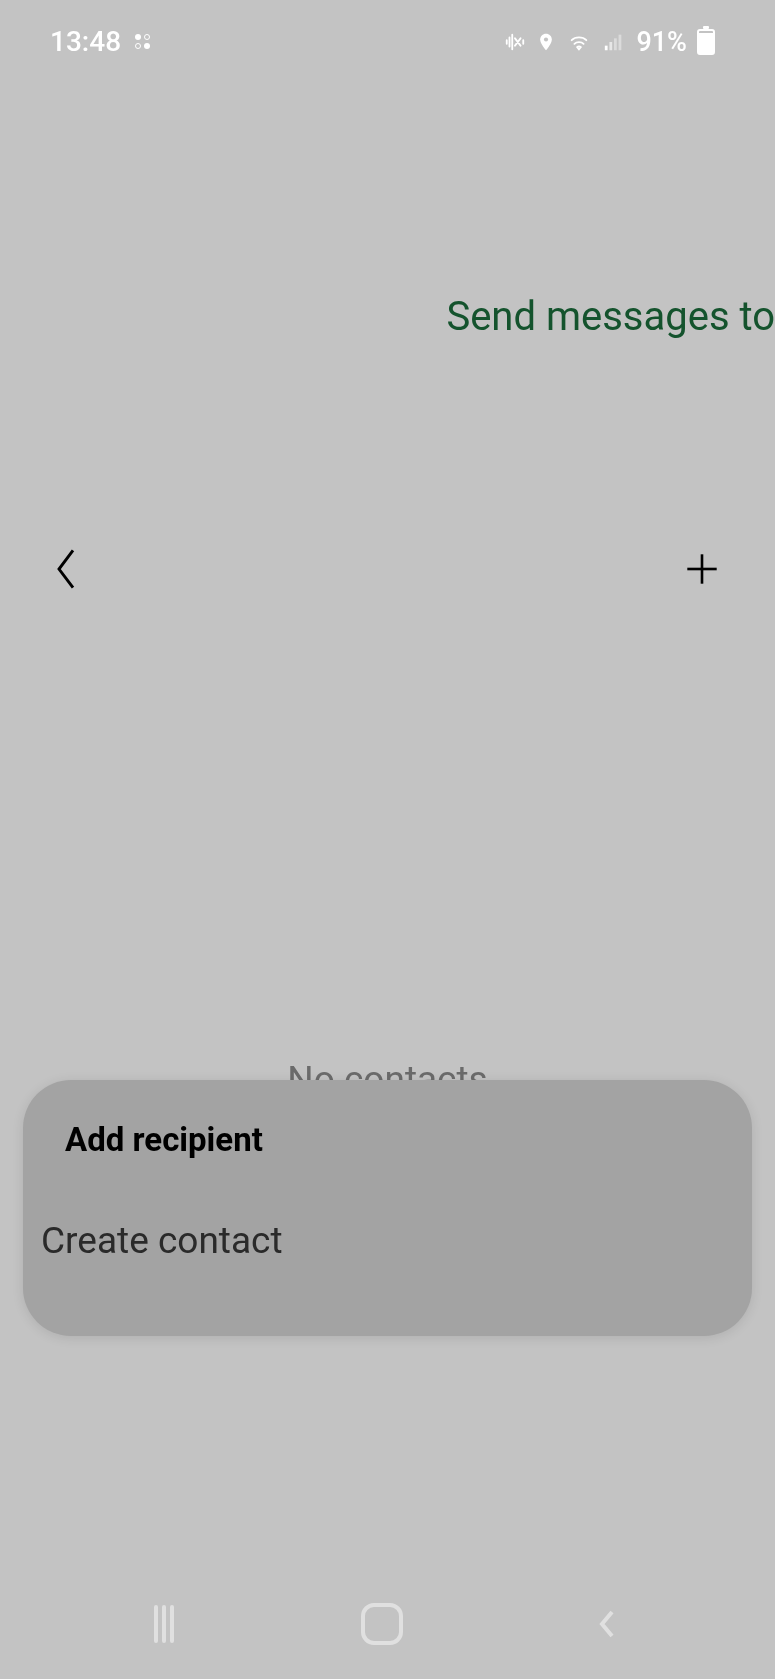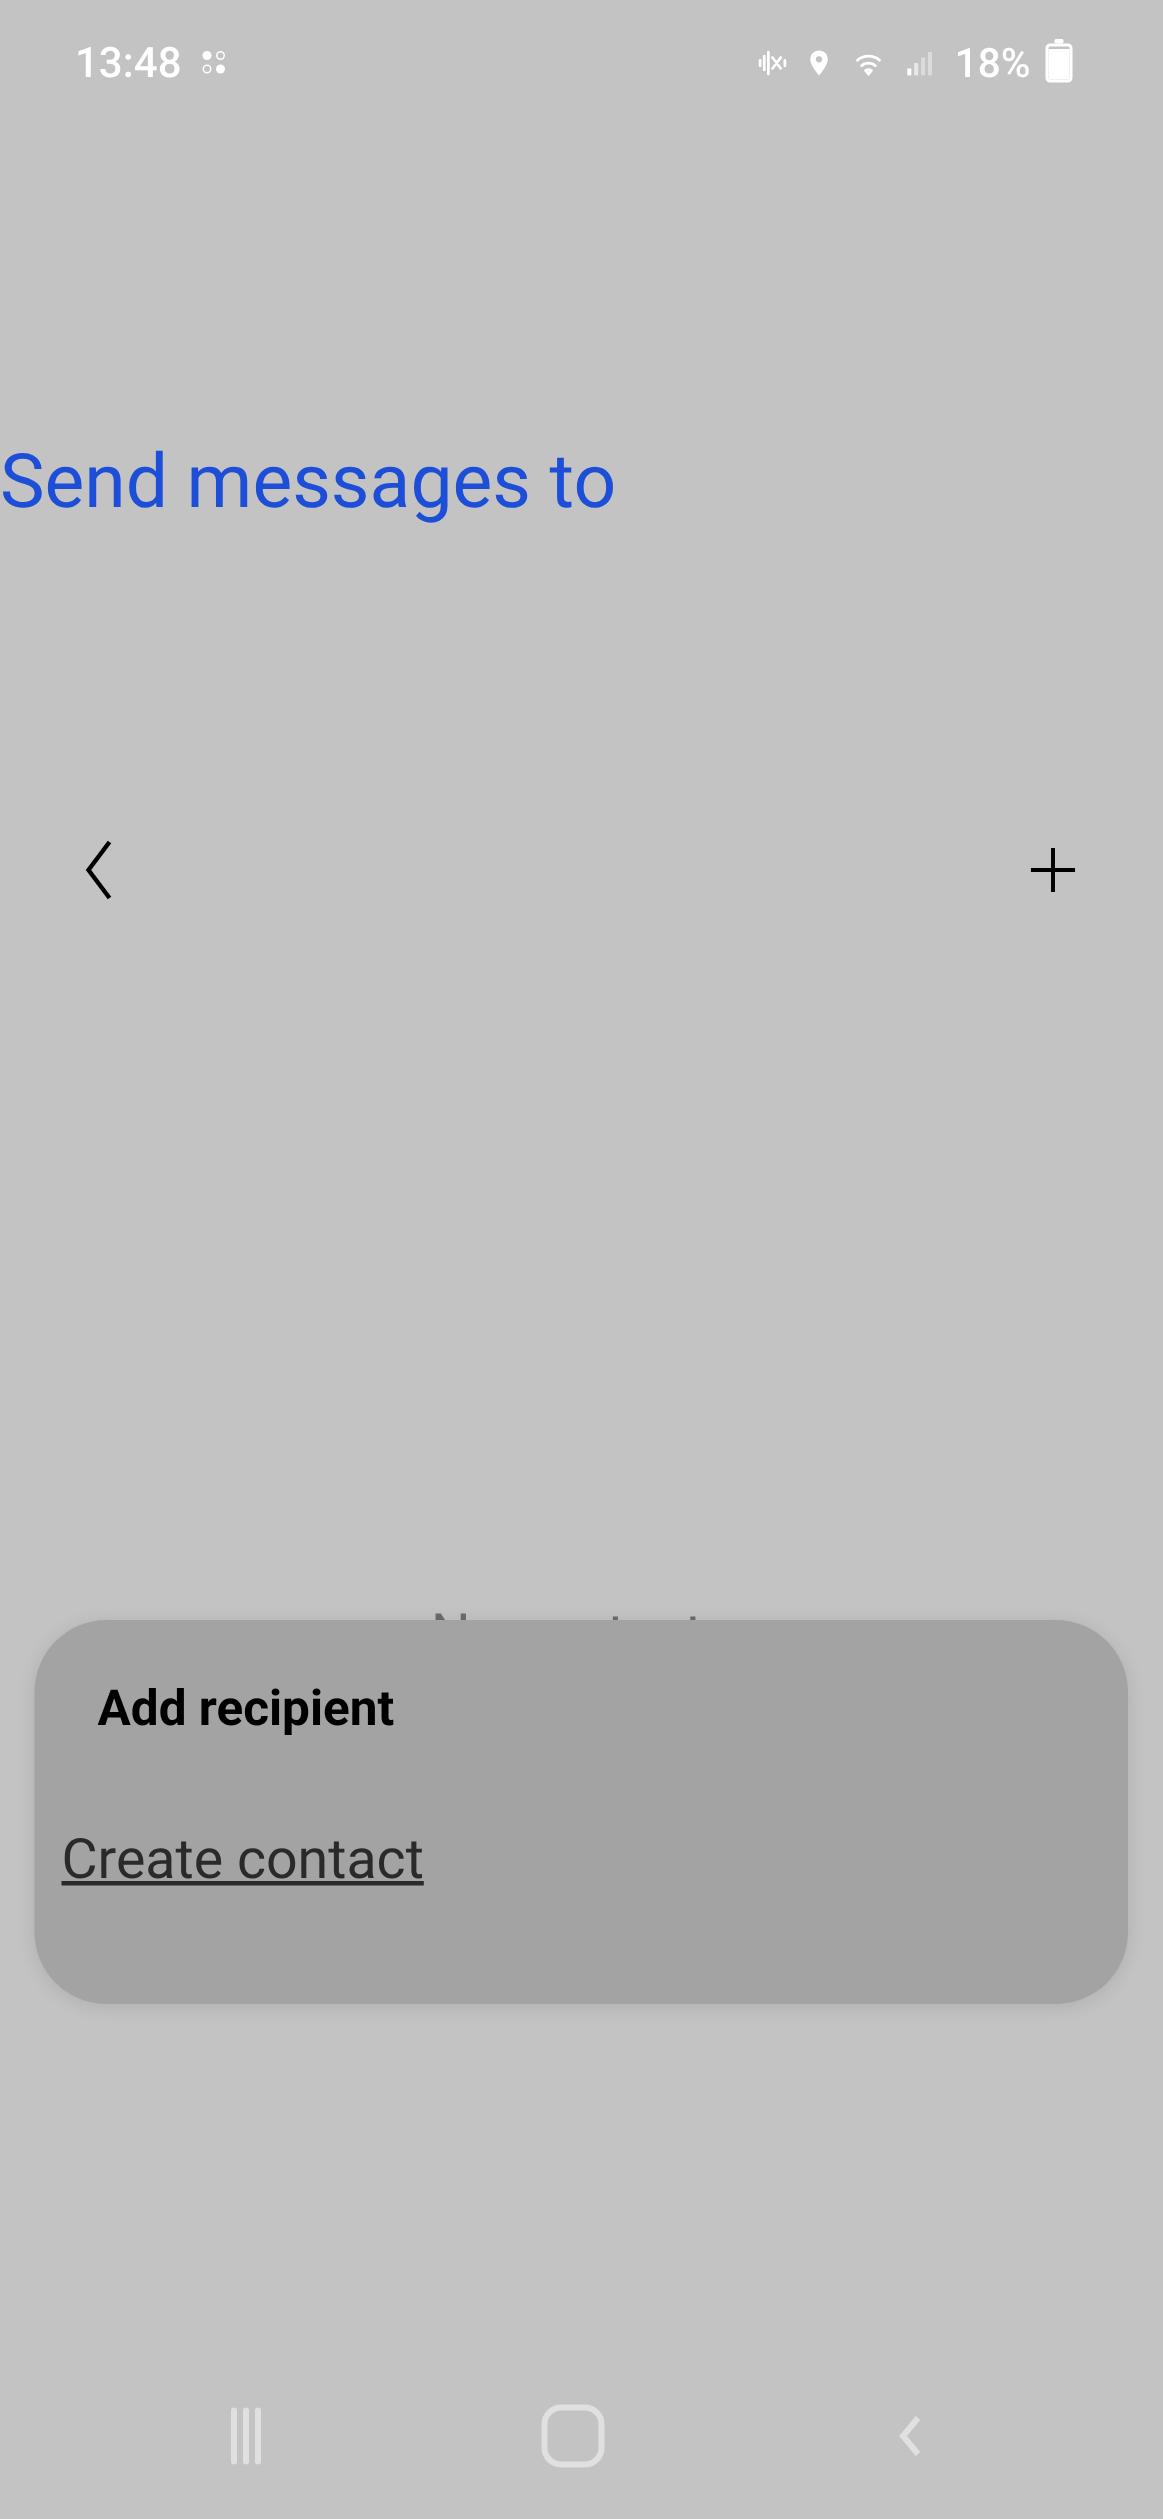--- a/index.html
+++ b/index.html
@@ -220,7 +220,7 @@
           <rect x="17" y="4" width="3" height="17" fill="#fff" opacity="0.4"></rect>
         </svg>
     </span>
-    <span class="battery-text">18%</span>
+    <span class="battery-text">91%</span>
     <span class="battery-icon"></span>
   </div>
 </div>

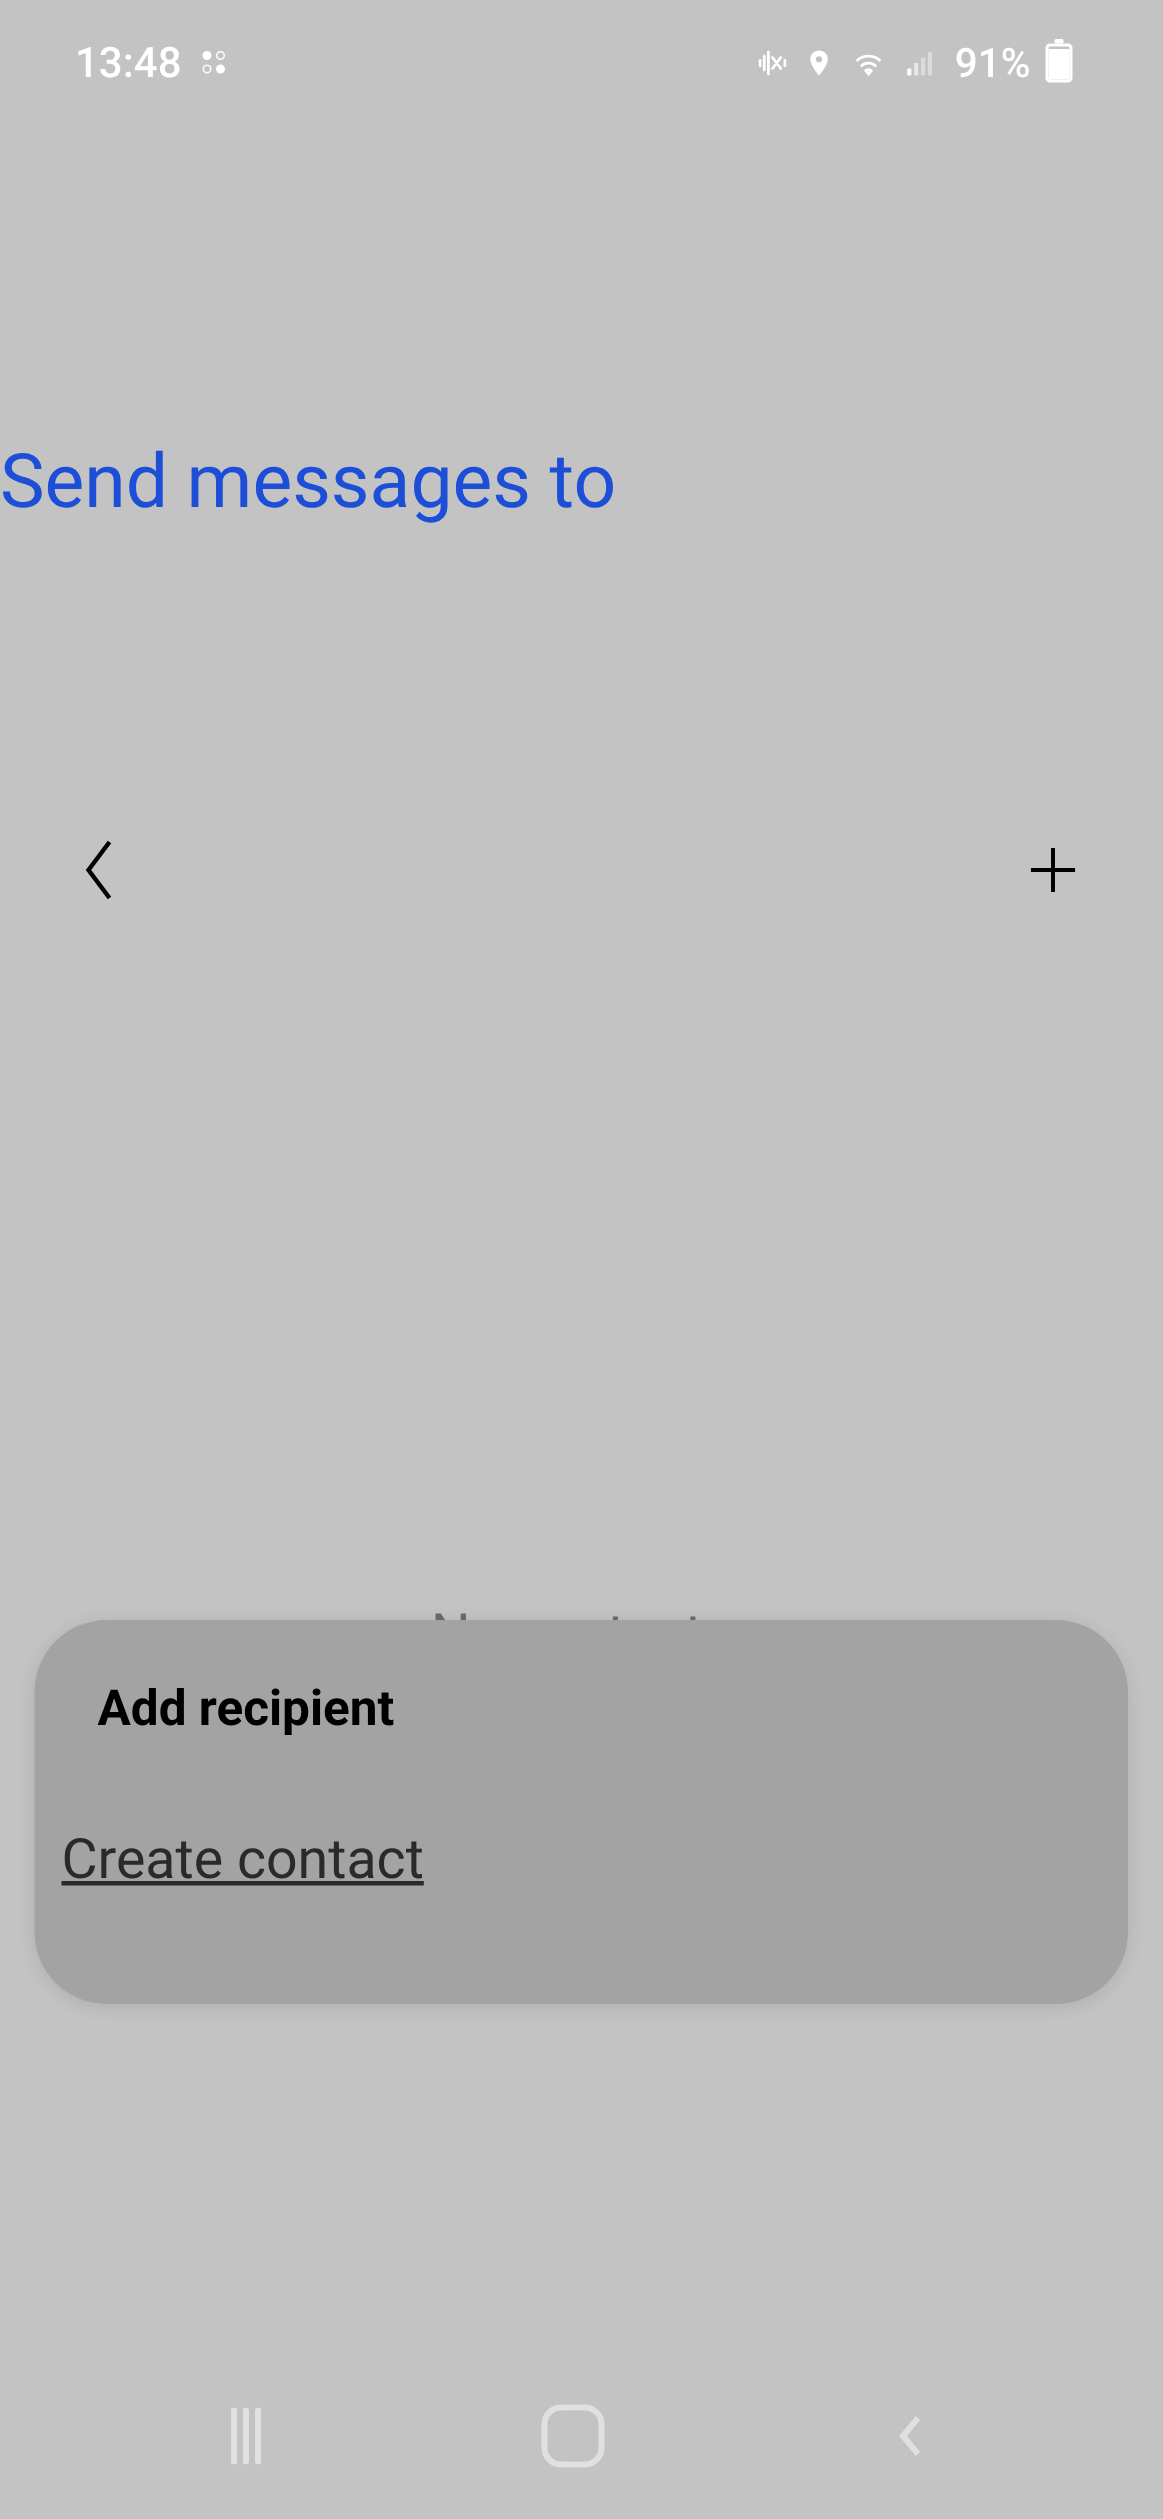--- a/index.html
+++ b/index.html
@@ -76,10 +76,10 @@
       border-radius: 1px;
     }
     .header-title {
-      text-align: left;
-      font-size: 50px;
+      text-align: right;
+      font-size: 40px;
       font-weight: 400;
-      color: #1d4ed8;
+      color: #14532d;
       margin-top: 225px;
       letter-spacing: 0px;
     }

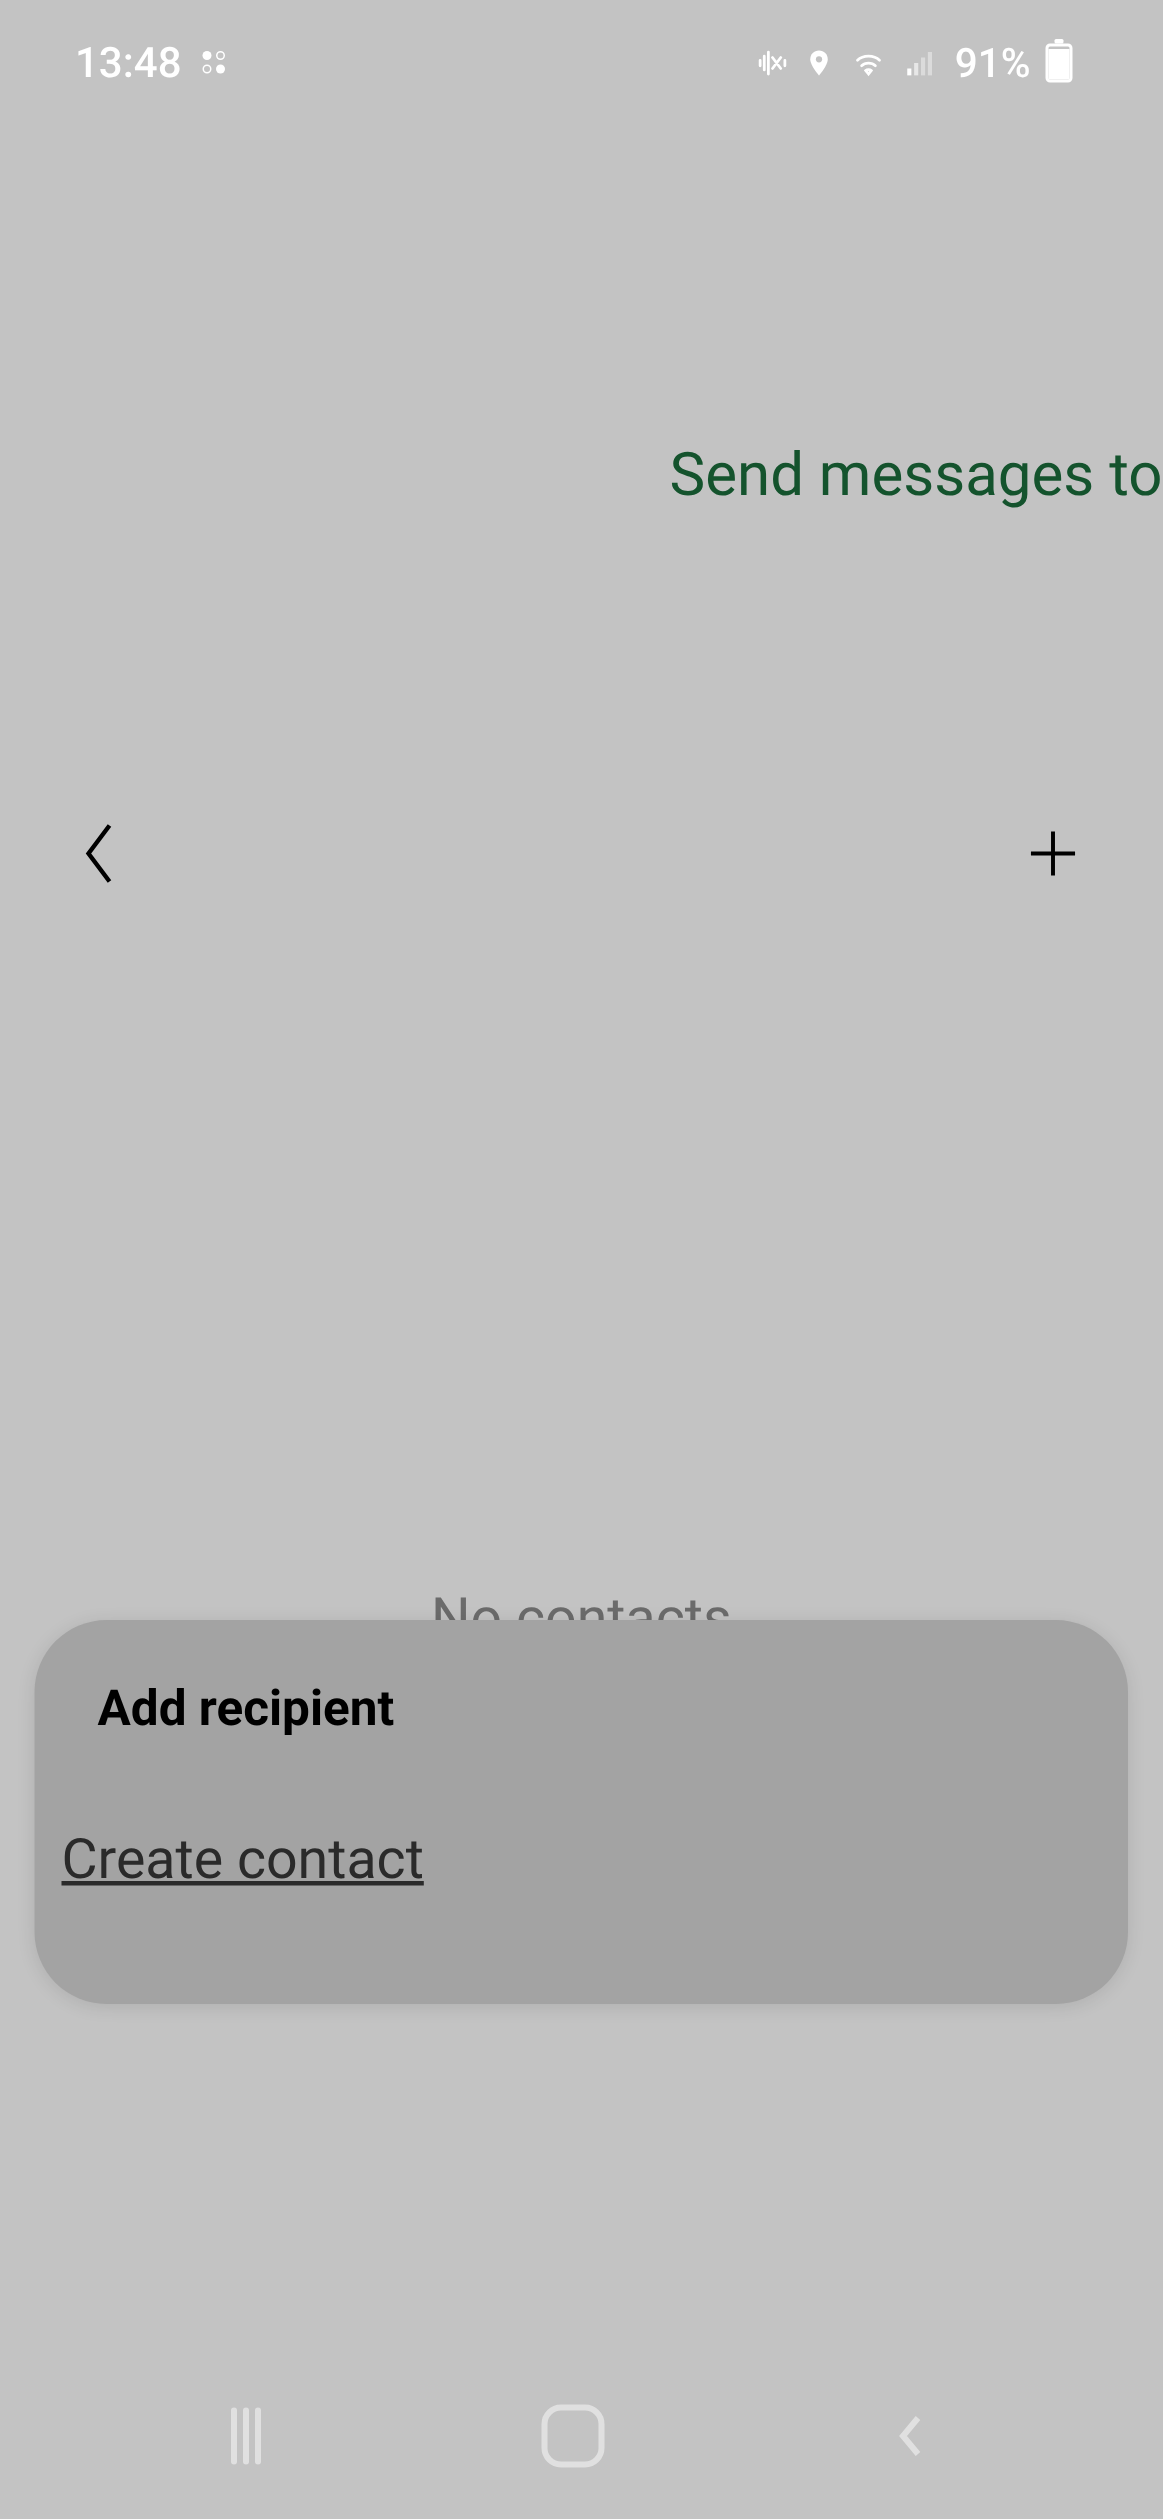--- a/index.html
+++ b/index.html
@@ -138,7 +138,6 @@
       padding: 32px 18px;
       cursor: pointer;
       font-weight: 400;
-      text-decoration: underline;
     }
     .nav-bar {
       position: absolute;

